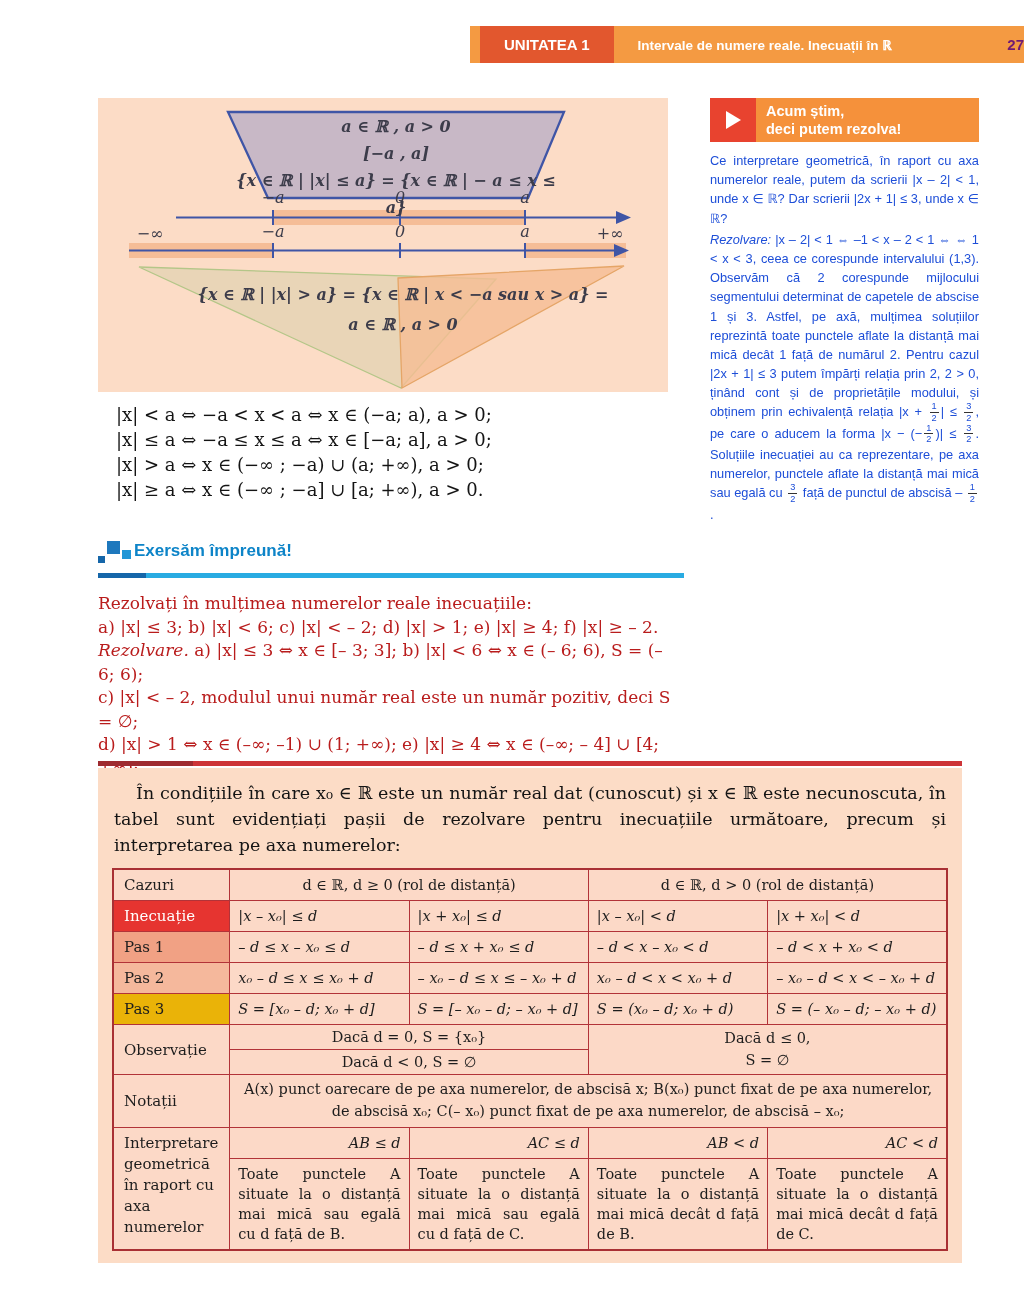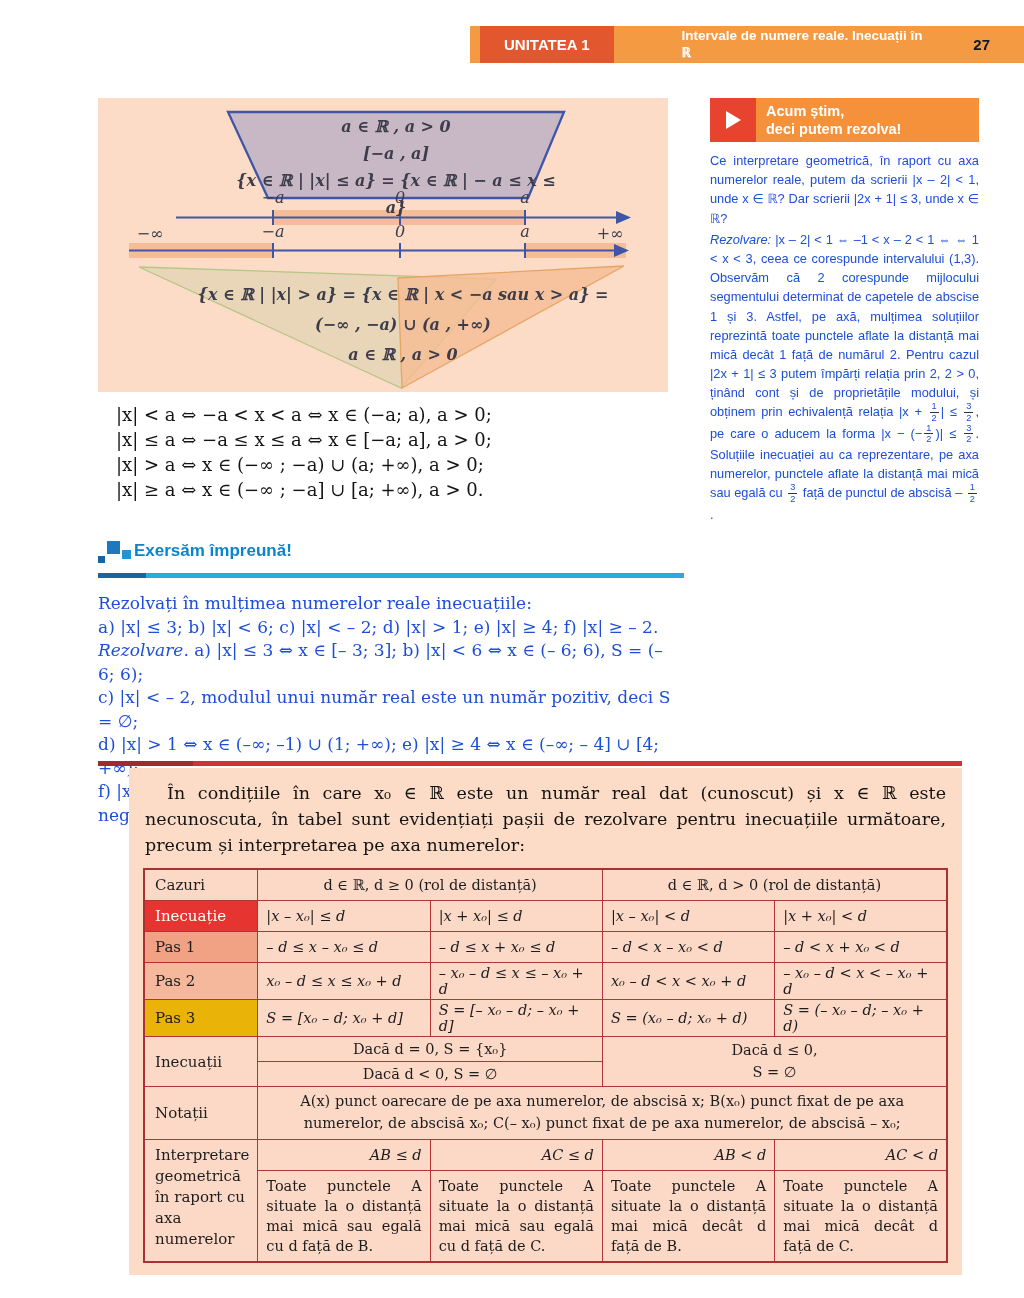--- a/index.html
+++ b/index.html
@@ -7,7 +7,7 @@
        font-family:"Liberation Sans",sans-serif;color:#1b1b1b;overflow:hidden;}
 
   
-  .band{position:absolute;left:470px;top:26px;right:0;height:37px;display:flex;align-items:stretch;background:#f49a42;gap:44px;}
+  .band{position:absolute;left:470px;top:26px;right:0;height:37px;display:flex;align-items:stretch;background:#f49a42;}
   .band-unit{background:#e2572e;color:#fff;font-weight:bold;font-size:15px;display:flex;align-items:center;padding:0 24px;margin-left:10px;}
   .band-title{flex:1;color:#fff;font-weight:bold;font-size:13.5px;display:flex;align-items:center;padding-left:24px;}
   .band-page{color:#0f172a;font-weight:bold;font-size:15px;display:flex;align-items:center;padding-right:34px;}

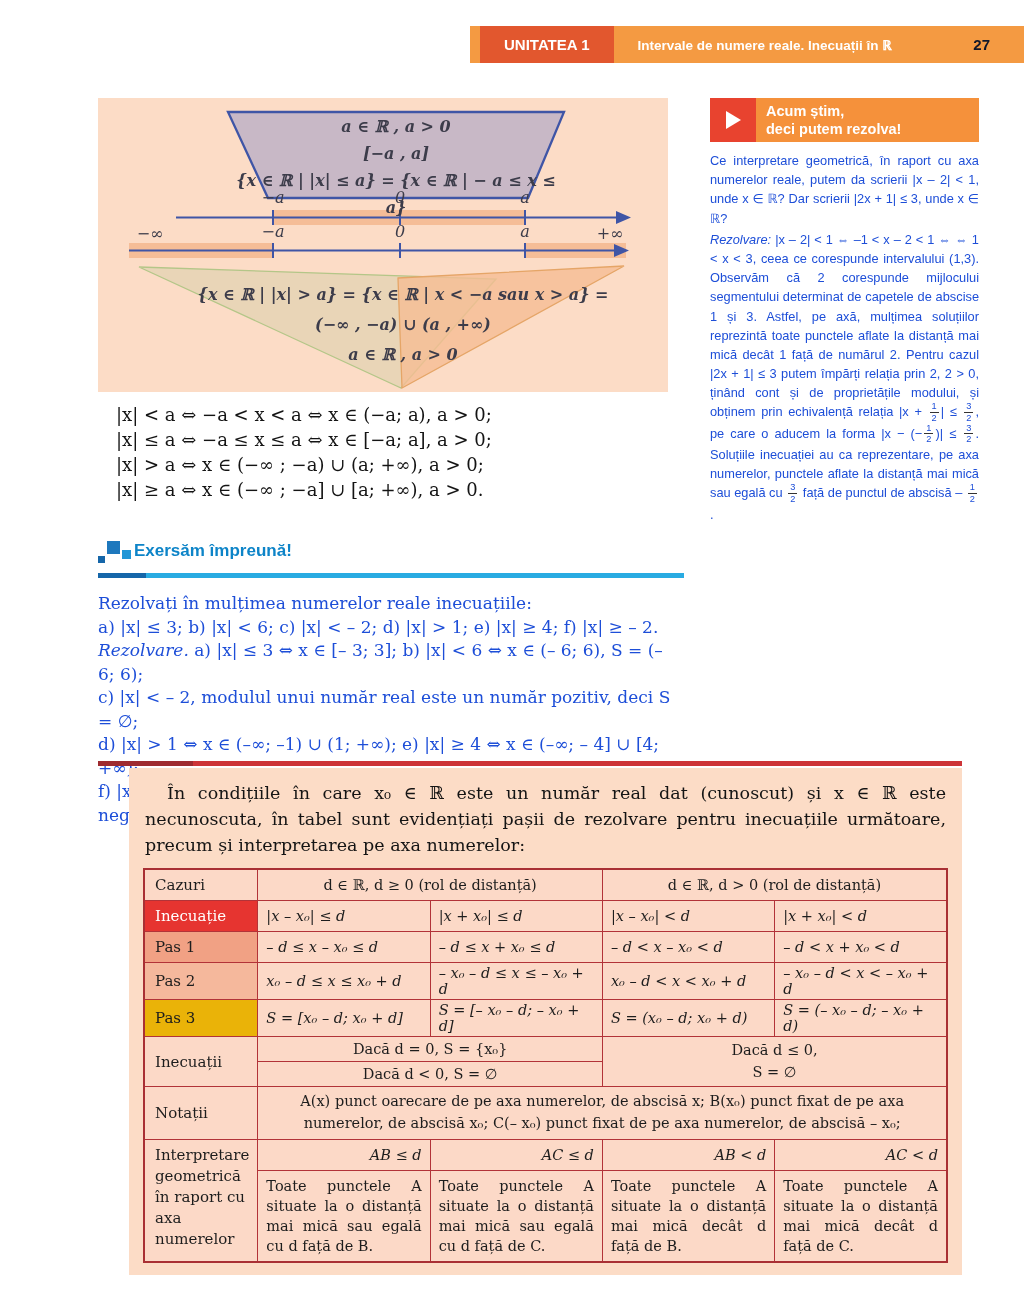--- a/index.html
+++ b/index.html
@@ -10,7 +10,7 @@
   .band{position:absolute;left:470px;top:26px;right:0;height:37px;display:flex;align-items:stretch;background:#f49a42;}
   .band-unit{background:#e2572e;color:#fff;font-weight:bold;font-size:15px;display:flex;align-items:center;padding:0 24px;margin-left:10px;}
   .band-title{flex:1;color:#fff;font-weight:bold;font-size:13.5px;display:flex;align-items:center;padding-left:24px;}
-  .band-page{color:#0f172a;font-weight:bold;font-size:15px;display:flex;align-items:center;padding-right:34px;}
+  .band-page{color:#701a75;font-weight:bold;font-size:15px;display:flex;align-items:center;}
 
   
   .diagram{position:absolute;left:98px;top:98px;width:570px;height:294px;background:#fcdcc6;}

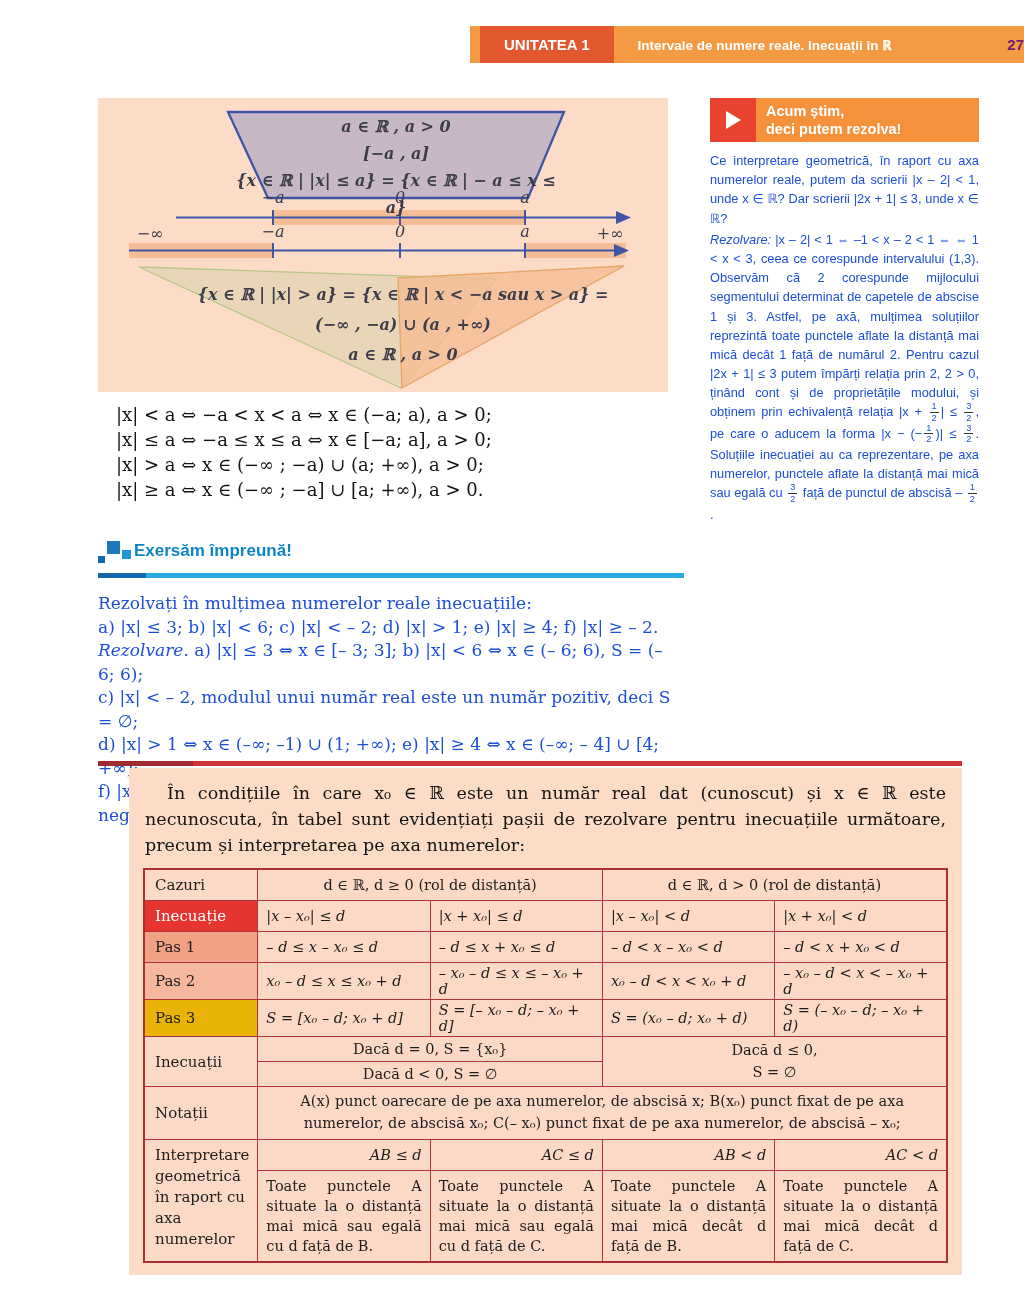--- a/index.html
+++ b/index.html
@@ -129,7 +129,6 @@
   </div>
   <div class="dtext funnel-lines">
     <div class="dl">{x ∈ ℝ | |x| &gt; a} = {x ∈ ℝ | x &lt; −a  sau  x &gt; a} =</div>
-    <div class="dl">(−∞ , −a) ∪ (a , +∞)</div>
     <div class="dl">a ∈ ℝ , a &gt; 0</div>
   </div>
 </section>

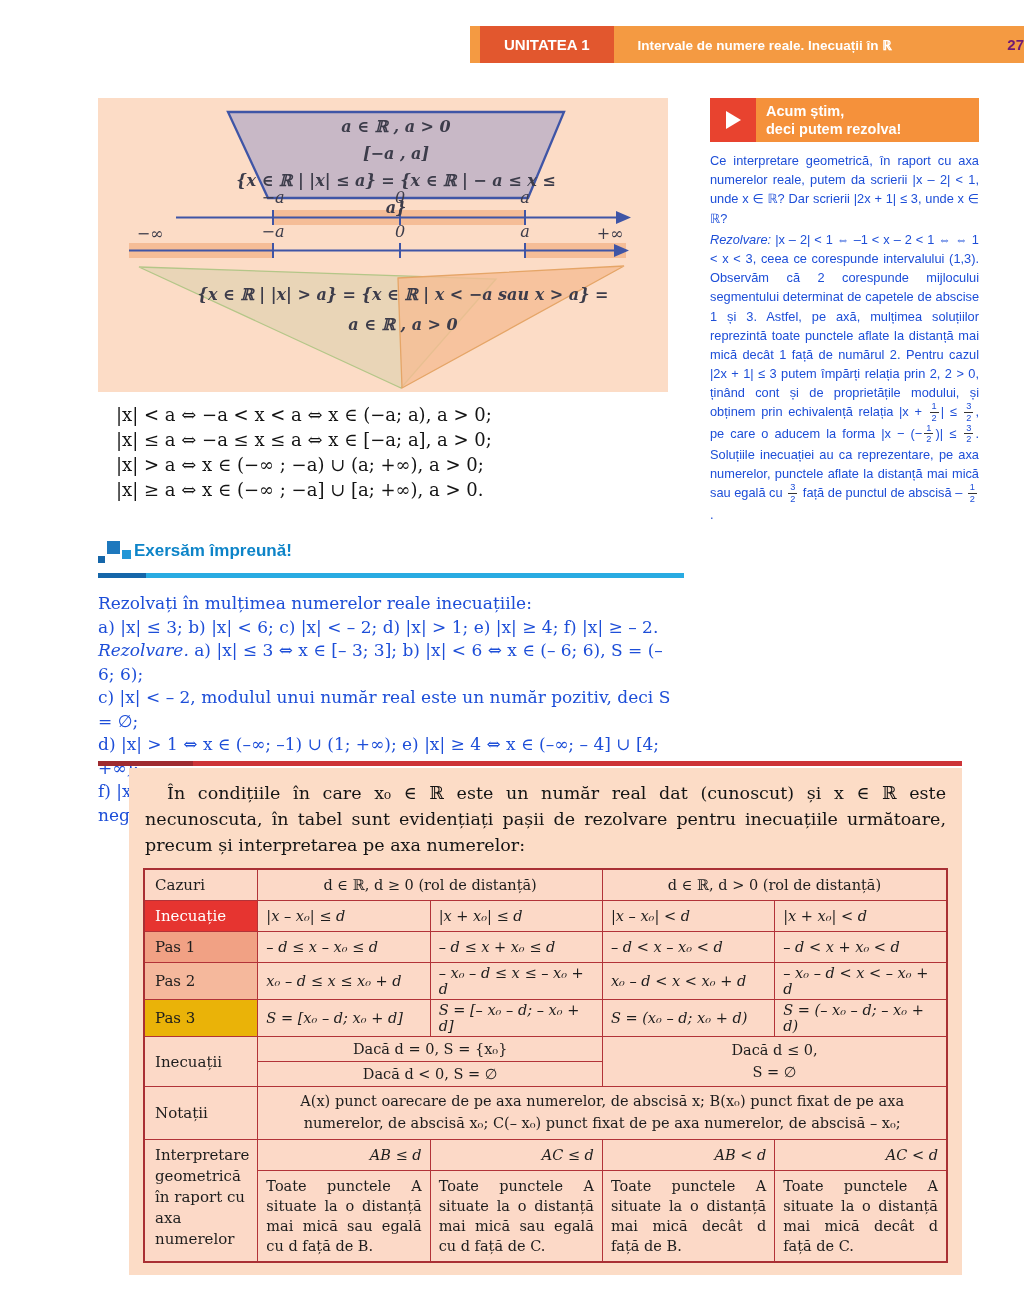--- a/index.html
+++ b/index.html
@@ -51,7 +51,7 @@
   .sq3{left:24px;top:13px;width:9px;height:9px;background:#2196d6;}
   .ex-title{color:#0d84c8;font-weight:bold;font-size:17px;}
   .ex-rule{margin-top:7px;height:5px;background:linear-gradient(to right,#1566a9 0px,#1566a9 48px,#29abe2 48px);}
-  .ex-body{margin-top:14px;font-family:"DejaVu Serif",serif;font-size:17px;line-height:23.5px;color:#1d4ed8;}
+  .ex-body{margin-top:14px;font-family:"DejaVu Serif",serif;font-size:17px;line-height:23.5px;color:#b91c1c;}
 
   
   .retineti{position:absolute;left:98px;top:756px;width:864px;}

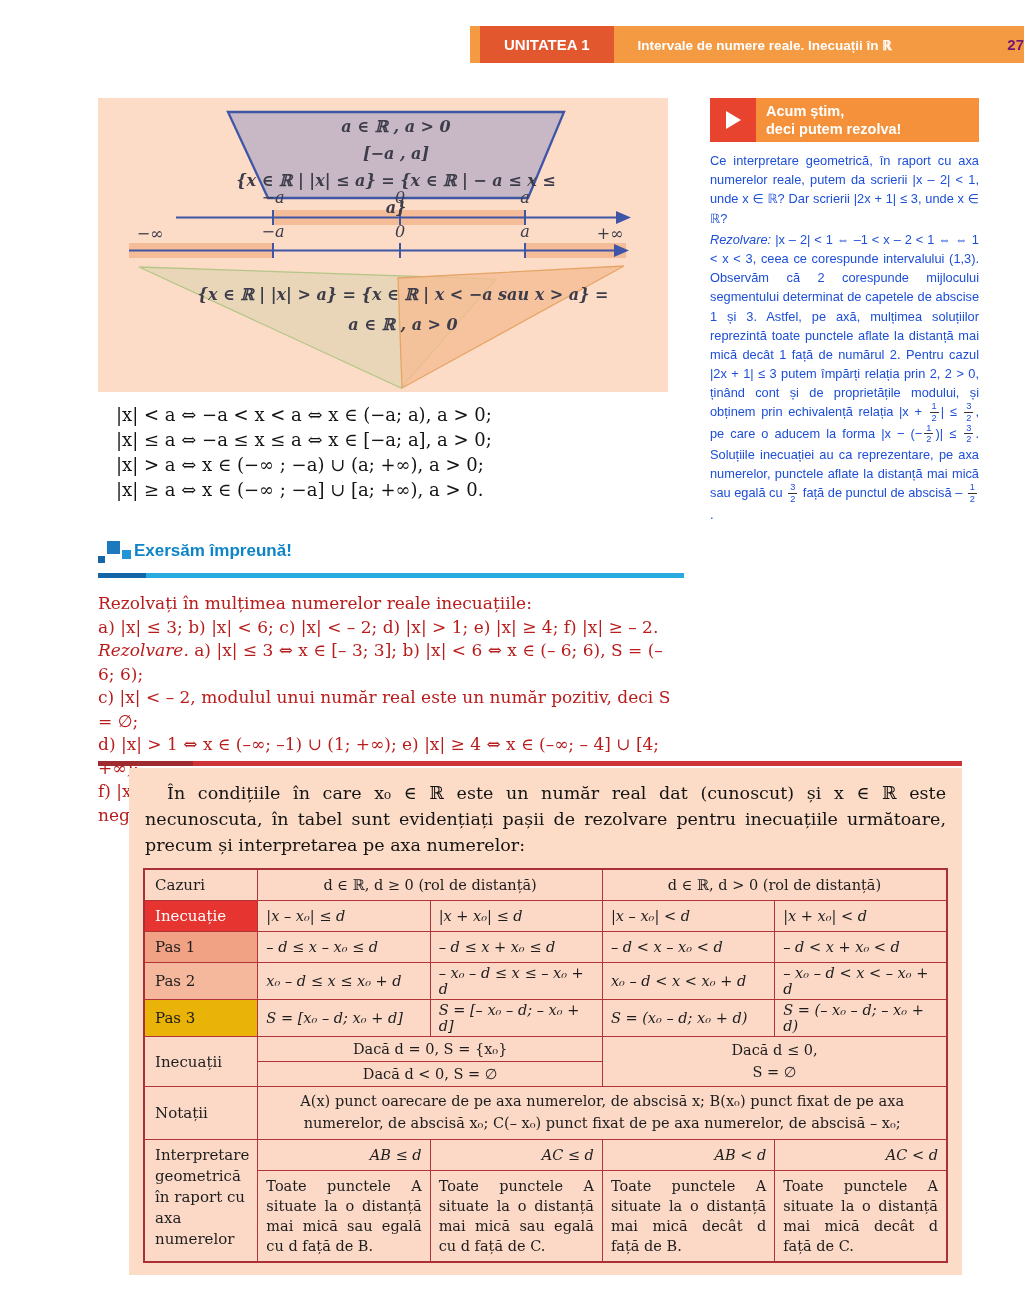--- a/index.html
+++ b/index.html
@@ -58,7 +58,7 @@
   .ret-head{display:flex;align-items:center;height:36px;}
   .ret-title{color:#d4373d;font-weight:bold;font-size:17px;margin-left:8px;}
   .ret-rule{margin-top:5px;height:5px;background:linear-gradient(to right,#9e2b30 0px,#9e2b30 95px,#cd3438 95px);}
-  .ret-box{margin-top:2px;background:#fcdcc6;padding:10px 14px 12px 14px;margin-left:31px;}
+  .ret-box{margin-top:2px;background:#fcdcc6;padding:10px 14px 12px 14px;}
   .ret-intro{font-family:"DejaVu Serif",serif;font-size:17.5px;line-height:26px;color:#141414;
              text-align:justify;text-indent:22px;margin:2px 2px 10px 2px;}
 

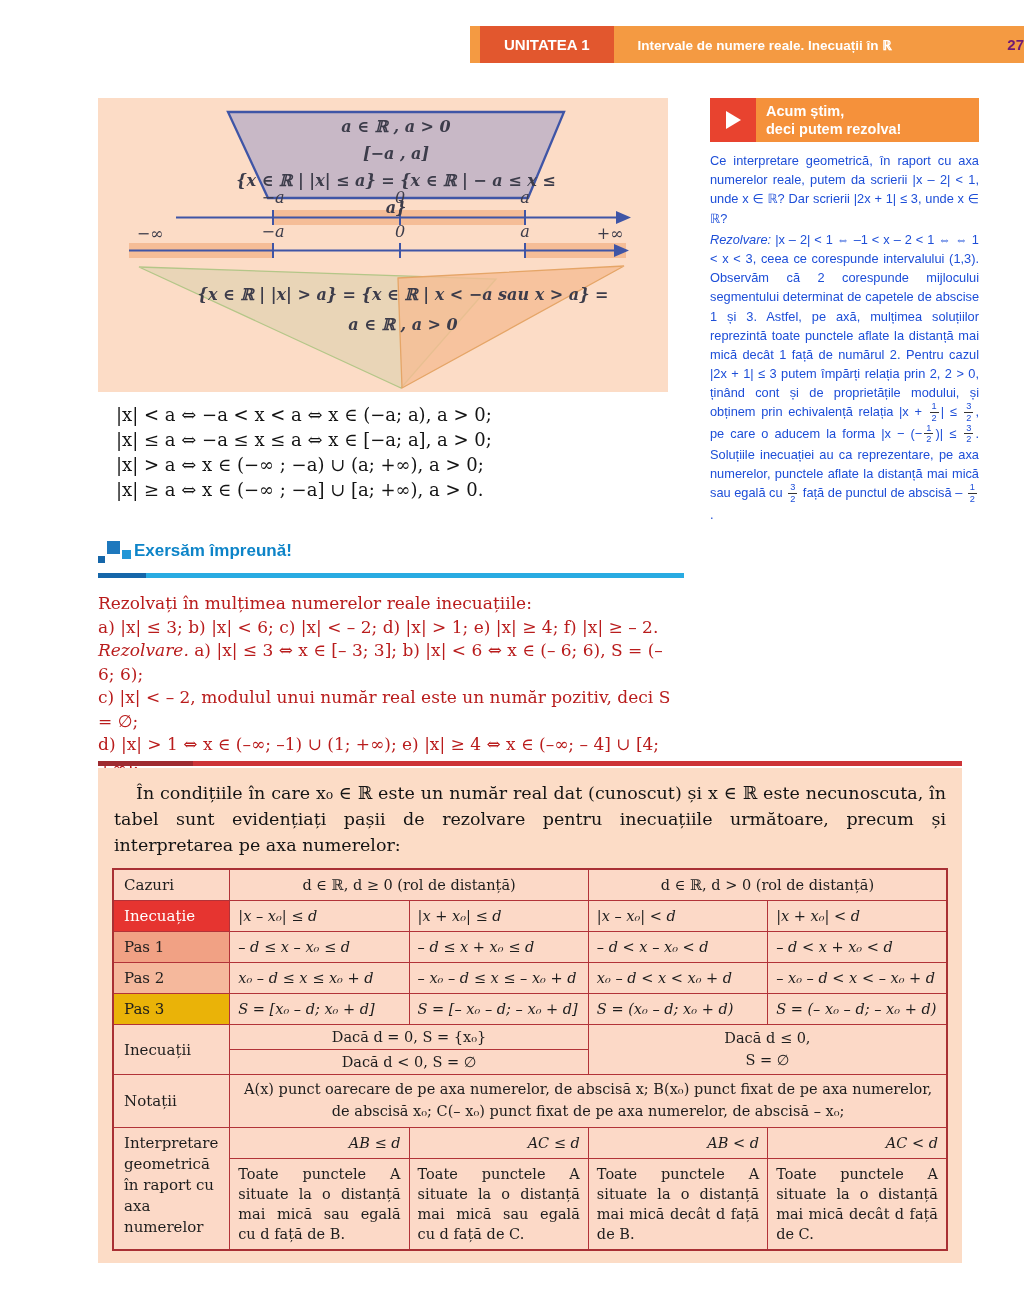--- a/index.html
+++ b/index.html
@@ -242,7 +242,7 @@
           <td class="math">S = (– x₀ – d; – x₀ + d)</td>
         </tr>
         <tr>
-          <td class="lab">Inecuații</td>
+          <td class="lab">Observație</td>
           <td class="obsL" colspan="2">
             <div class="obs-t">Dacă d = 0, S = {x₀}</div>
             <div class="obs-b">Dacă d &lt; 0, S = ∅</div>

